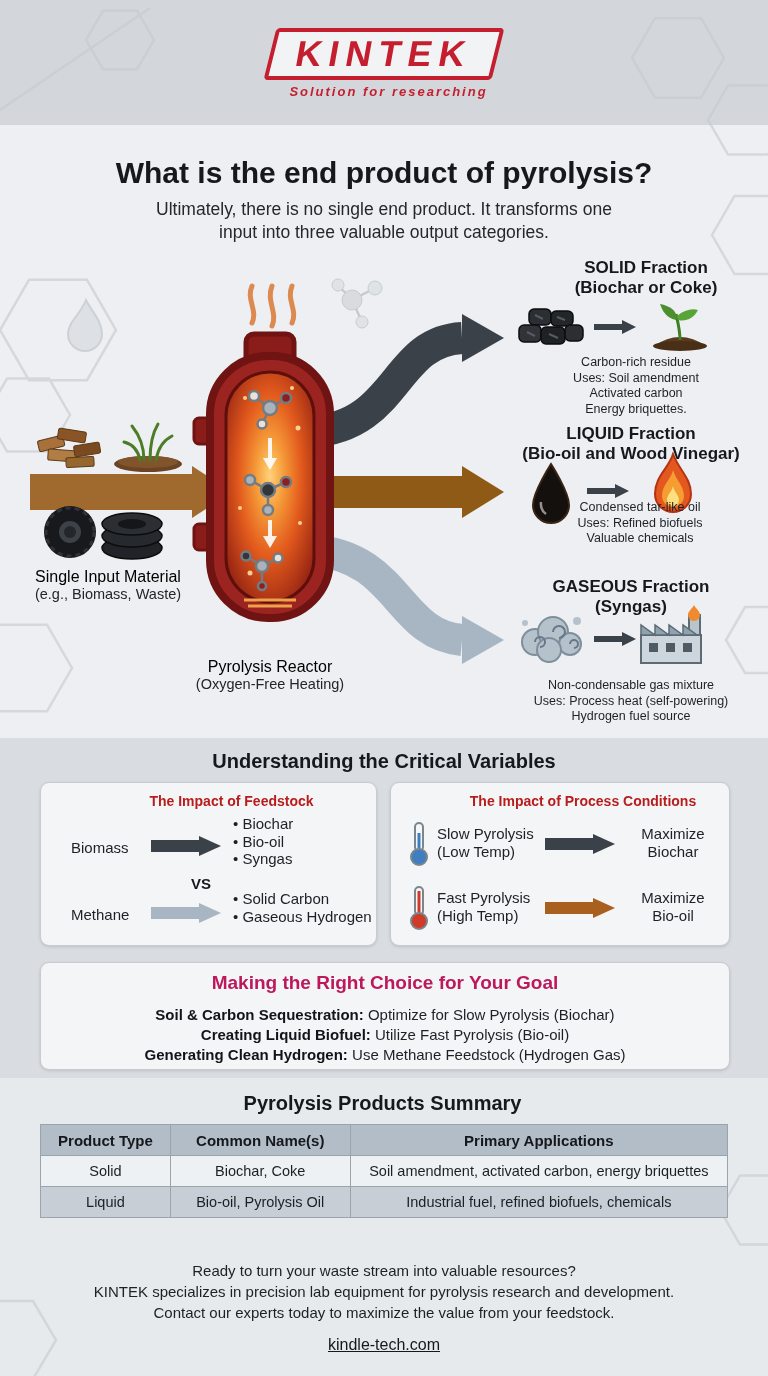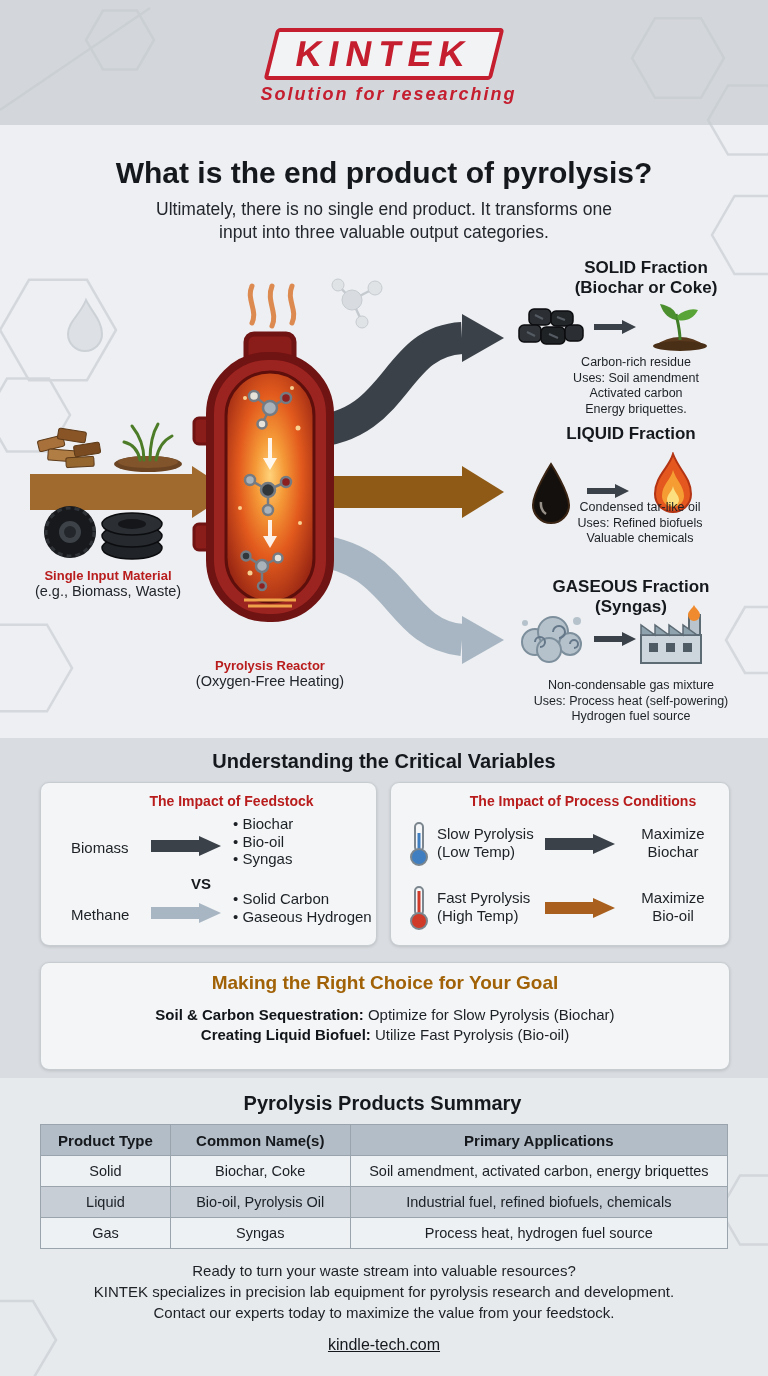--- a/index.html
+++ b/index.html
@@ -15,7 +15,7 @@
             transform:skewX(-14deg);padding:1px 22px;border-radius:4px;}
   .logo-text{display:inline-block;transform:skewX(4deg);font-weight:bold;font-size:36px;
              letter-spacing:7px;color:#c41e2f;}
-  .tagline{color:#c41e2f;font-weight:bold;font-style:italic;font-size:18px;letter-spacing:2px;margin-top:4px;margin-left:9px;}
+  .tagline{color:#c41e2f;font-weight:bold;font-style:italic;font-size:13px;letter-spacing:2px;margin-top:4px;margin-left:9px;}
   .title{font-size:30px;font-weight:bold;color:#15181c;}
   .subtitle{font-size:17.5px;color:#24282e;line-height:23px;}
   .inp-label1,.reactor-label1{font-weight:bold;font-size:13px;color:#b91c1c;}

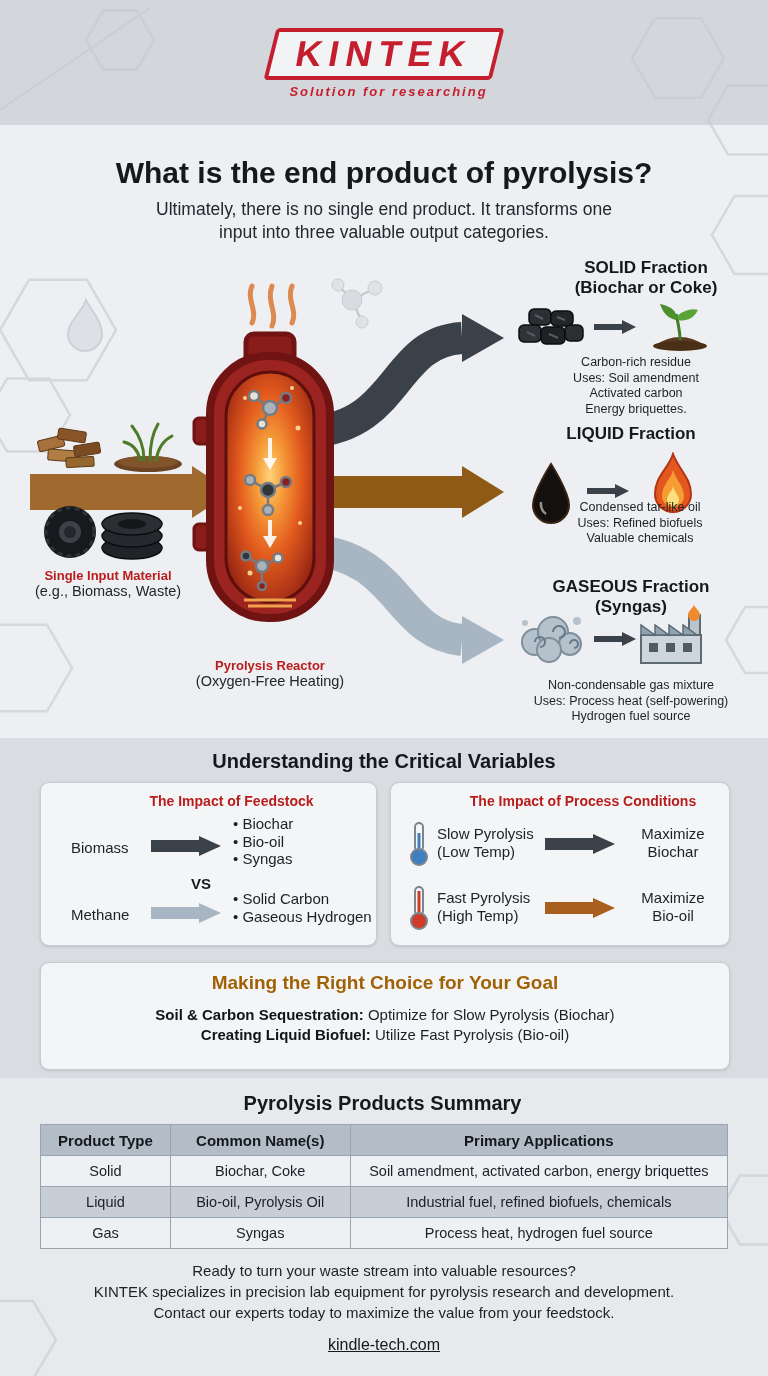--- a/index.html
+++ b/index.html
@@ -237,6 +237,7 @@
 
   <div class="abs ctr out-title" style="left:505px;top:424px;width:252px;">
     <div>LIQUID Fraction</div>
+    <div>(Bio-oil and Wood Vinegar)</div>
   </div>
   <svg class="abs" style="left:528px;top:462px;" width="46" height="62">
     <path d="M23,2 C23,2 5,30 5,43 a18,18 0 0 0 36,0 C41,30 23,2 23,2 Z" fill="#14100d" stroke="#3a2413" stroke-width="2"></path>

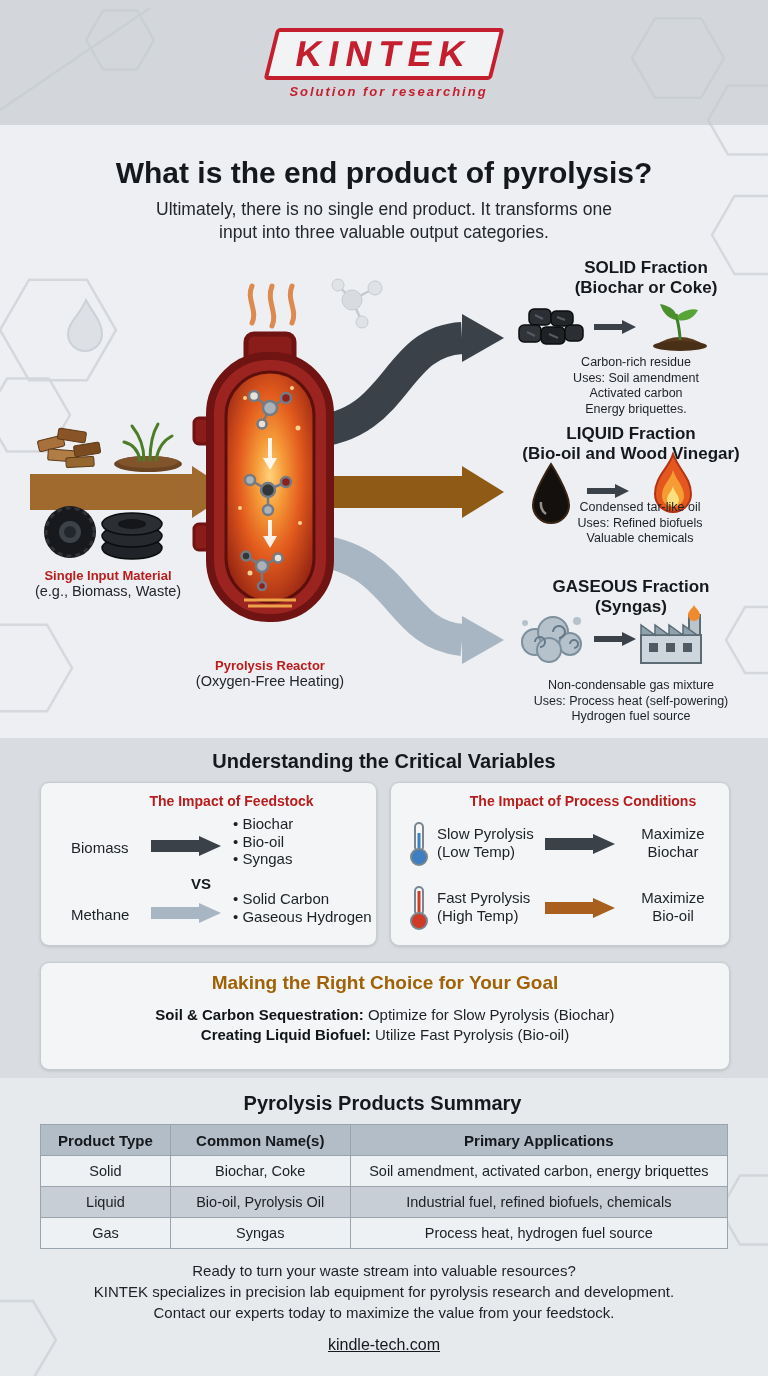--- a/index.html
+++ b/index.html
@@ -18,7 +18,7 @@
   .tagline{color:#c41e2f;font-weight:bold;font-style:italic;font-size:13px;letter-spacing:2px;margin-top:4px;margin-left:9px;}
   .title{font-size:30px;font-weight:bold;color:#15181c;}
   .subtitle{font-size:17.5px;color:#24282e;line-height:23px;}
-  .inp-label1,.reactor-label1{font-weight:bold;font-size:13px;color:#b91c1c;}
+  .inp-label1,.reactor-label1{font-weight:normal;font-size:16px;color:#000000;}
   .inp-label2,.reactor-label2{font-size:14.5px;color:#22262c;}
   .out-title{font-weight:bold;font-size:17px;line-height:19.5px;color:#15181c;}
   .out-desc{font-size:12.5px;line-height:15.5px;color:#1d2126;}

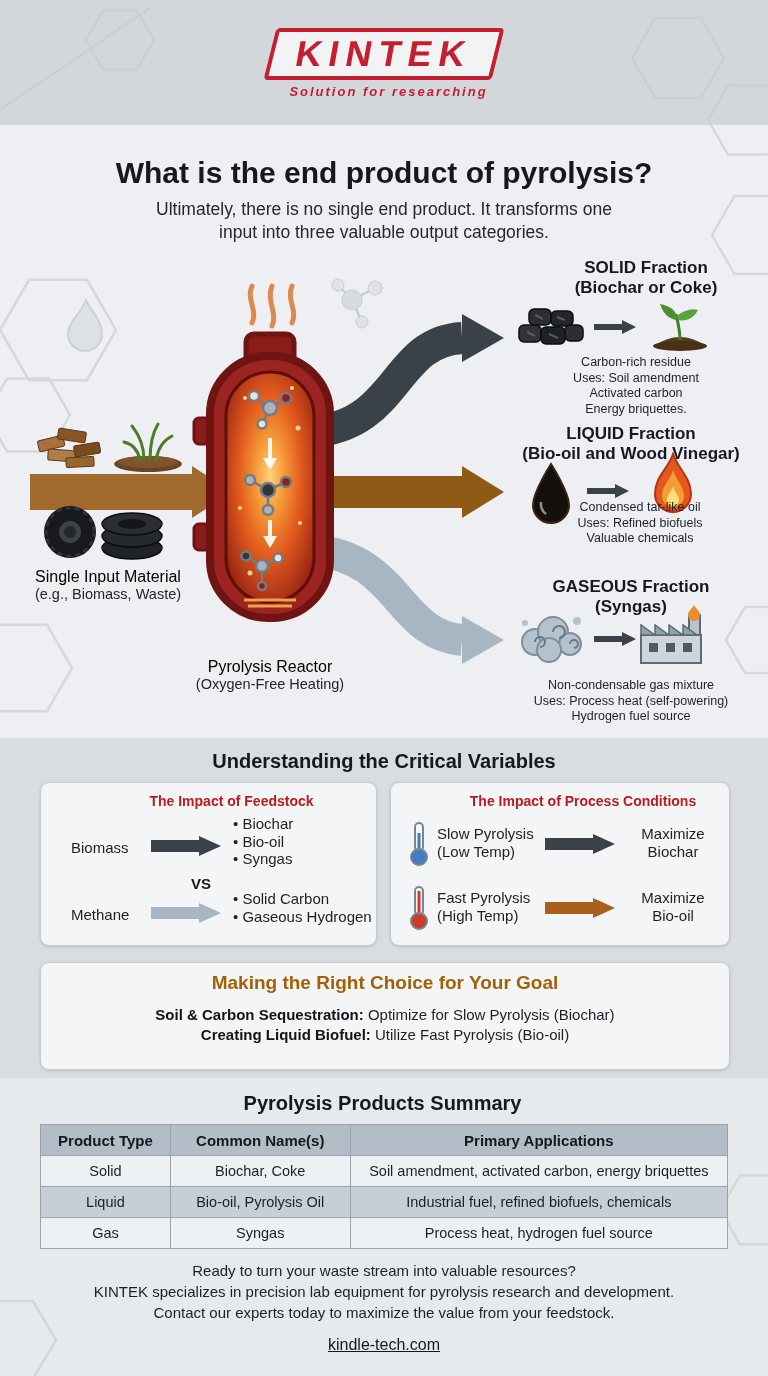--- a/index.html
+++ b/index.html
@@ -357,7 +357,7 @@
   </div>
 
   <div class="card" style="left:40px;top:962px;width:688px;height:106px;">
-    <div class="abs ctr" style="left:0;top:9px;width:688px;font-size:19px;font-weight:bold;color:#a16207;">Making the Right Choice for Your Goal</div>
+    <div class="abs ctr" style="left:0;top:9px;width:688px;font-size:19px;font-weight:bold;color:#be185d;">Making the Right Choice for Your Goal</div>
     <div class="abs ctr choice-line" style="left:0;top:42px;width:688px;">
       <b>Soil &amp; Carbon Sequestration:</b><span> Optimize for Slow Pyrolysis (Biochar)</span>
     </div>

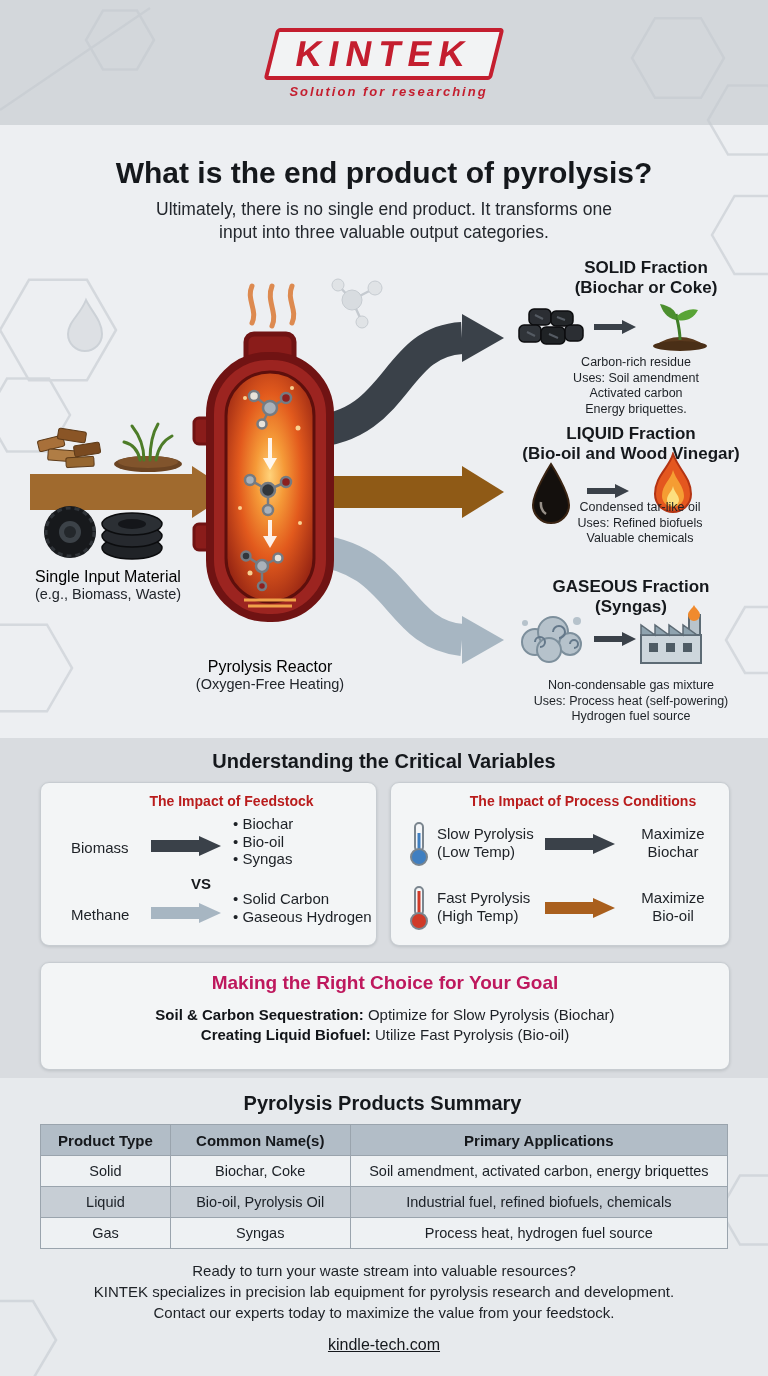--- a/index.html
+++ b/index.html
@@ -364,6 +364,9 @@
     <div class="abs ctr choice-line" style="left:0;top:62px;width:688px;">
       <b>Creating Liquid Biofuel:</b><span> Utilize Fast Pyrolysis (Bio-oil)</span>
     </div>
+    <div class="abs ctr choice-line" style="left:0;top:82px;width:688px;">
+      <b>Generating Clean Hydrogen:</b><span> Use Methane Feedstock (Hydrogen Gas)</span>
+    </div>
   </div>
 
   <div class="abs ctr sec-title" style="left:0;top:1092px;width:765px;">Pyrolysis Products Summary</div>

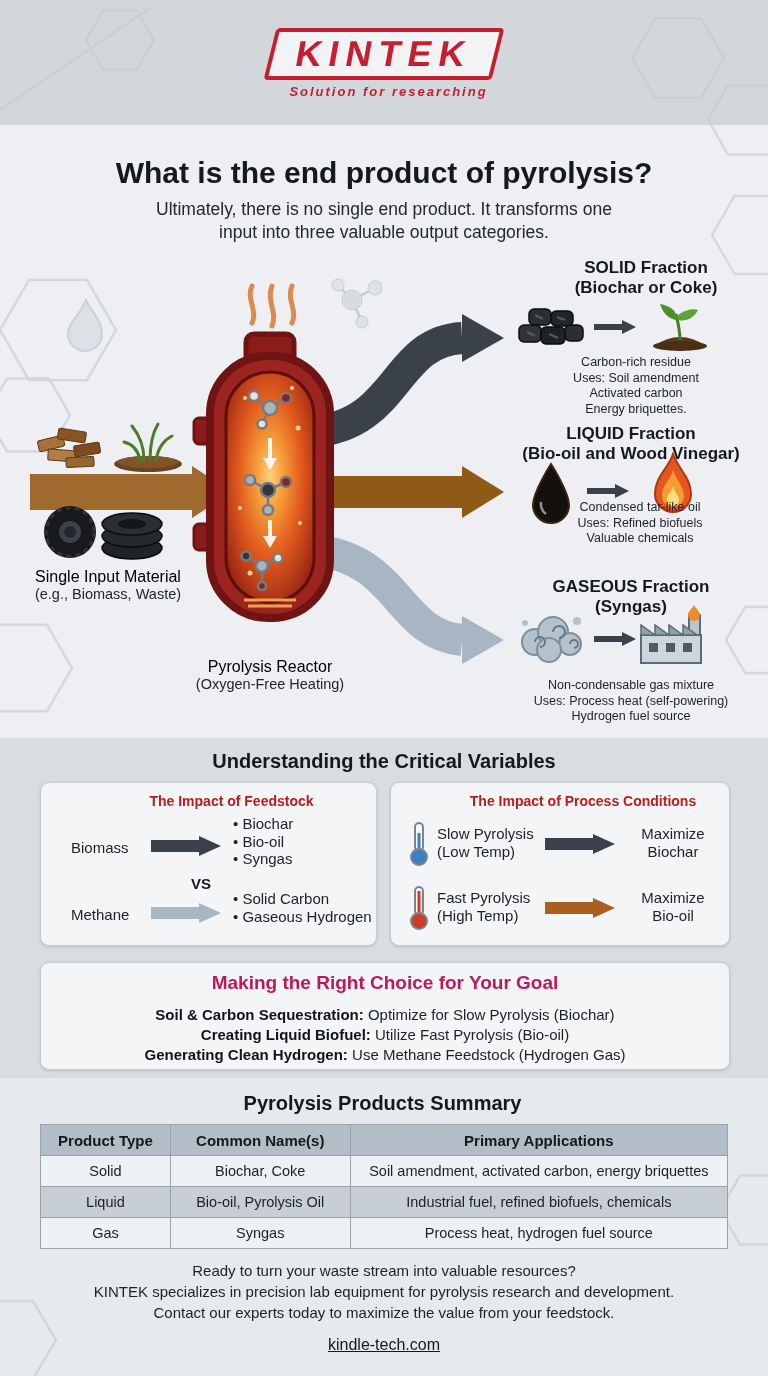--- a/index.html
+++ b/index.html
@@ -394,11 +394,6 @@
         <td>Bio-oil, Pyrolysis Oil</td>
         <td>Industrial fuel, refined biofuels, chemicals</td>
       </tr>
-      <tr class="r-light">
-        <td>Gas</td>
-        <td>Syngas</td>
-        <td>Process heat, hydrogen fuel source</td>
-      </tr>
     </tbody>
   </table>
 

